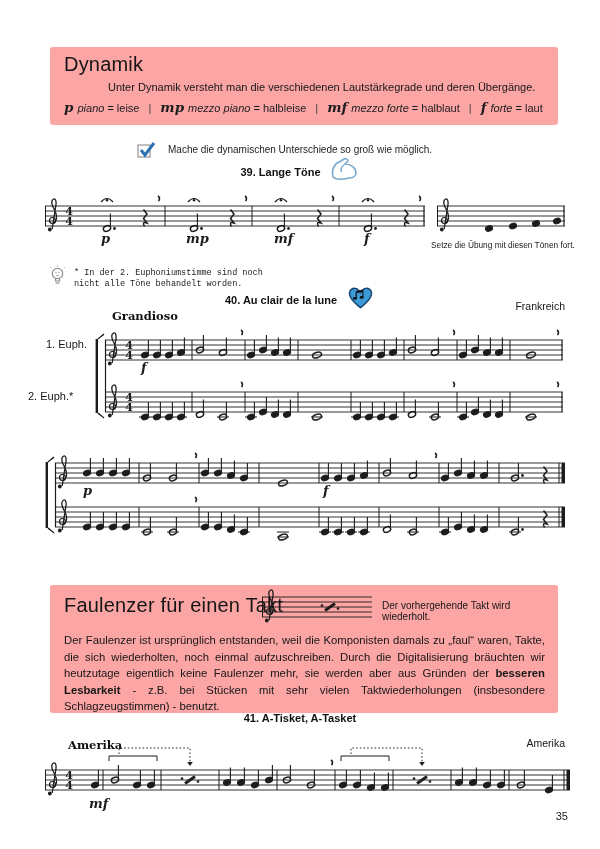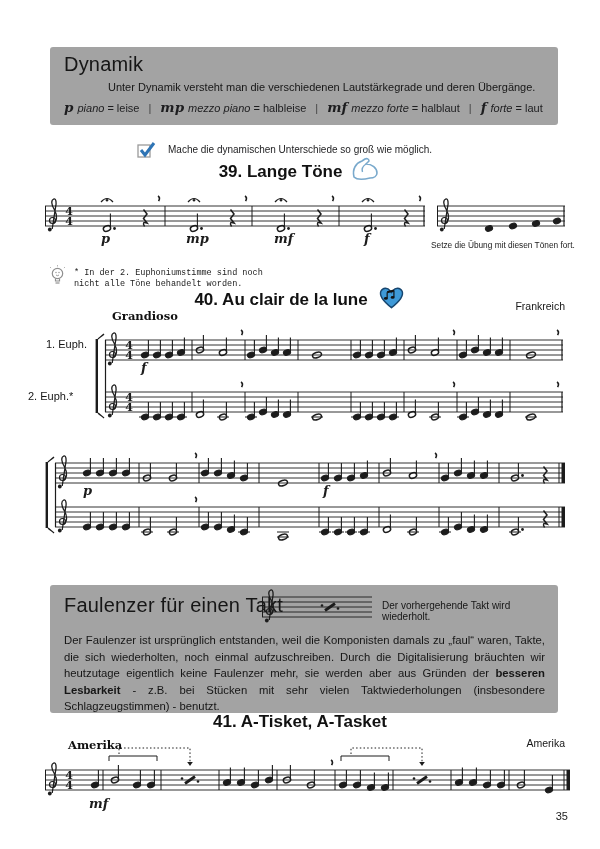--- a/index.html
+++ b/index.html
@@ -6,7 +6,7 @@
   .page{position:relative;width:600px;height:849px;background:#fff;margin:0 auto;
         font-family:"Liberation Sans",sans-serif;color:#1d1d1f;overflow:hidden;}
   .abs{position:absolute;}
-  .bluebox{background:#a3a3a3;border-radius:3px;}
+  .bluebox{background:#fca5a5;border-radius:3px;}
   .boxtitle{font-size:20px;font-weight:normal;color:#161616;letter-spacing:.2px;}
   .boxdesc{font-size:11px;color:#161616;margin-left:44px;}
   .legend{display:flex;align-items:baseline;font-size:11px;}

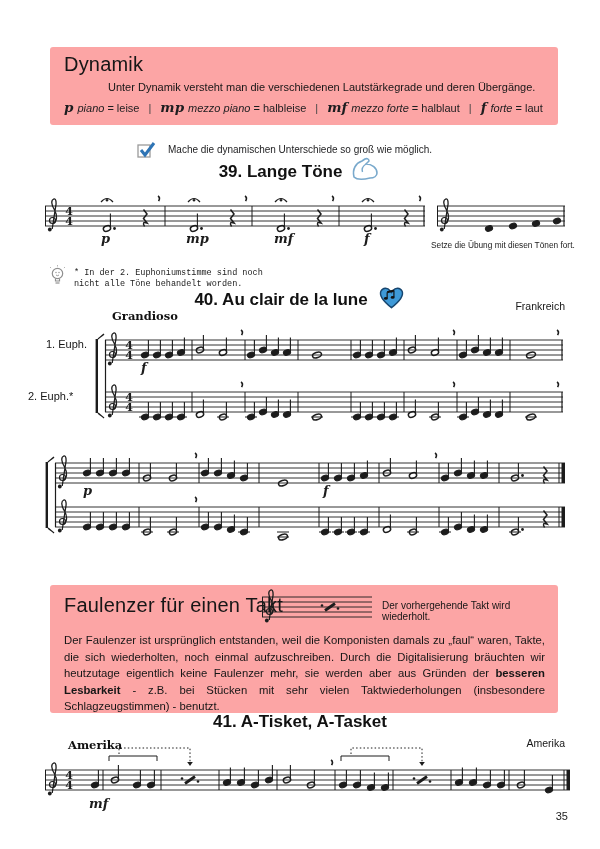--- a/index.html
+++ b/index.html
@@ -14,7 +14,7 @@
   .legend .term{font-style:italic;margin-right:3px;}
   .legend .sep{margin:0 9px;color:#444;}
   .tiptext{font-size:10px;}
-  .extitle{font-size:17px;font-weight:bold;color:#111;}
+  .extitle{font-size:11px;font-weight:bold;color:#111;}
   .titlerow{display:flex;justify-content:center;align-items:center;gap:9px;width:100%;}
   .origin{font-size:10.5px;color:#161616;}
   .tempo{font-family:"DejaVu Serif",serif;font-weight:bold;font-size:11.5px;color:#111;}

